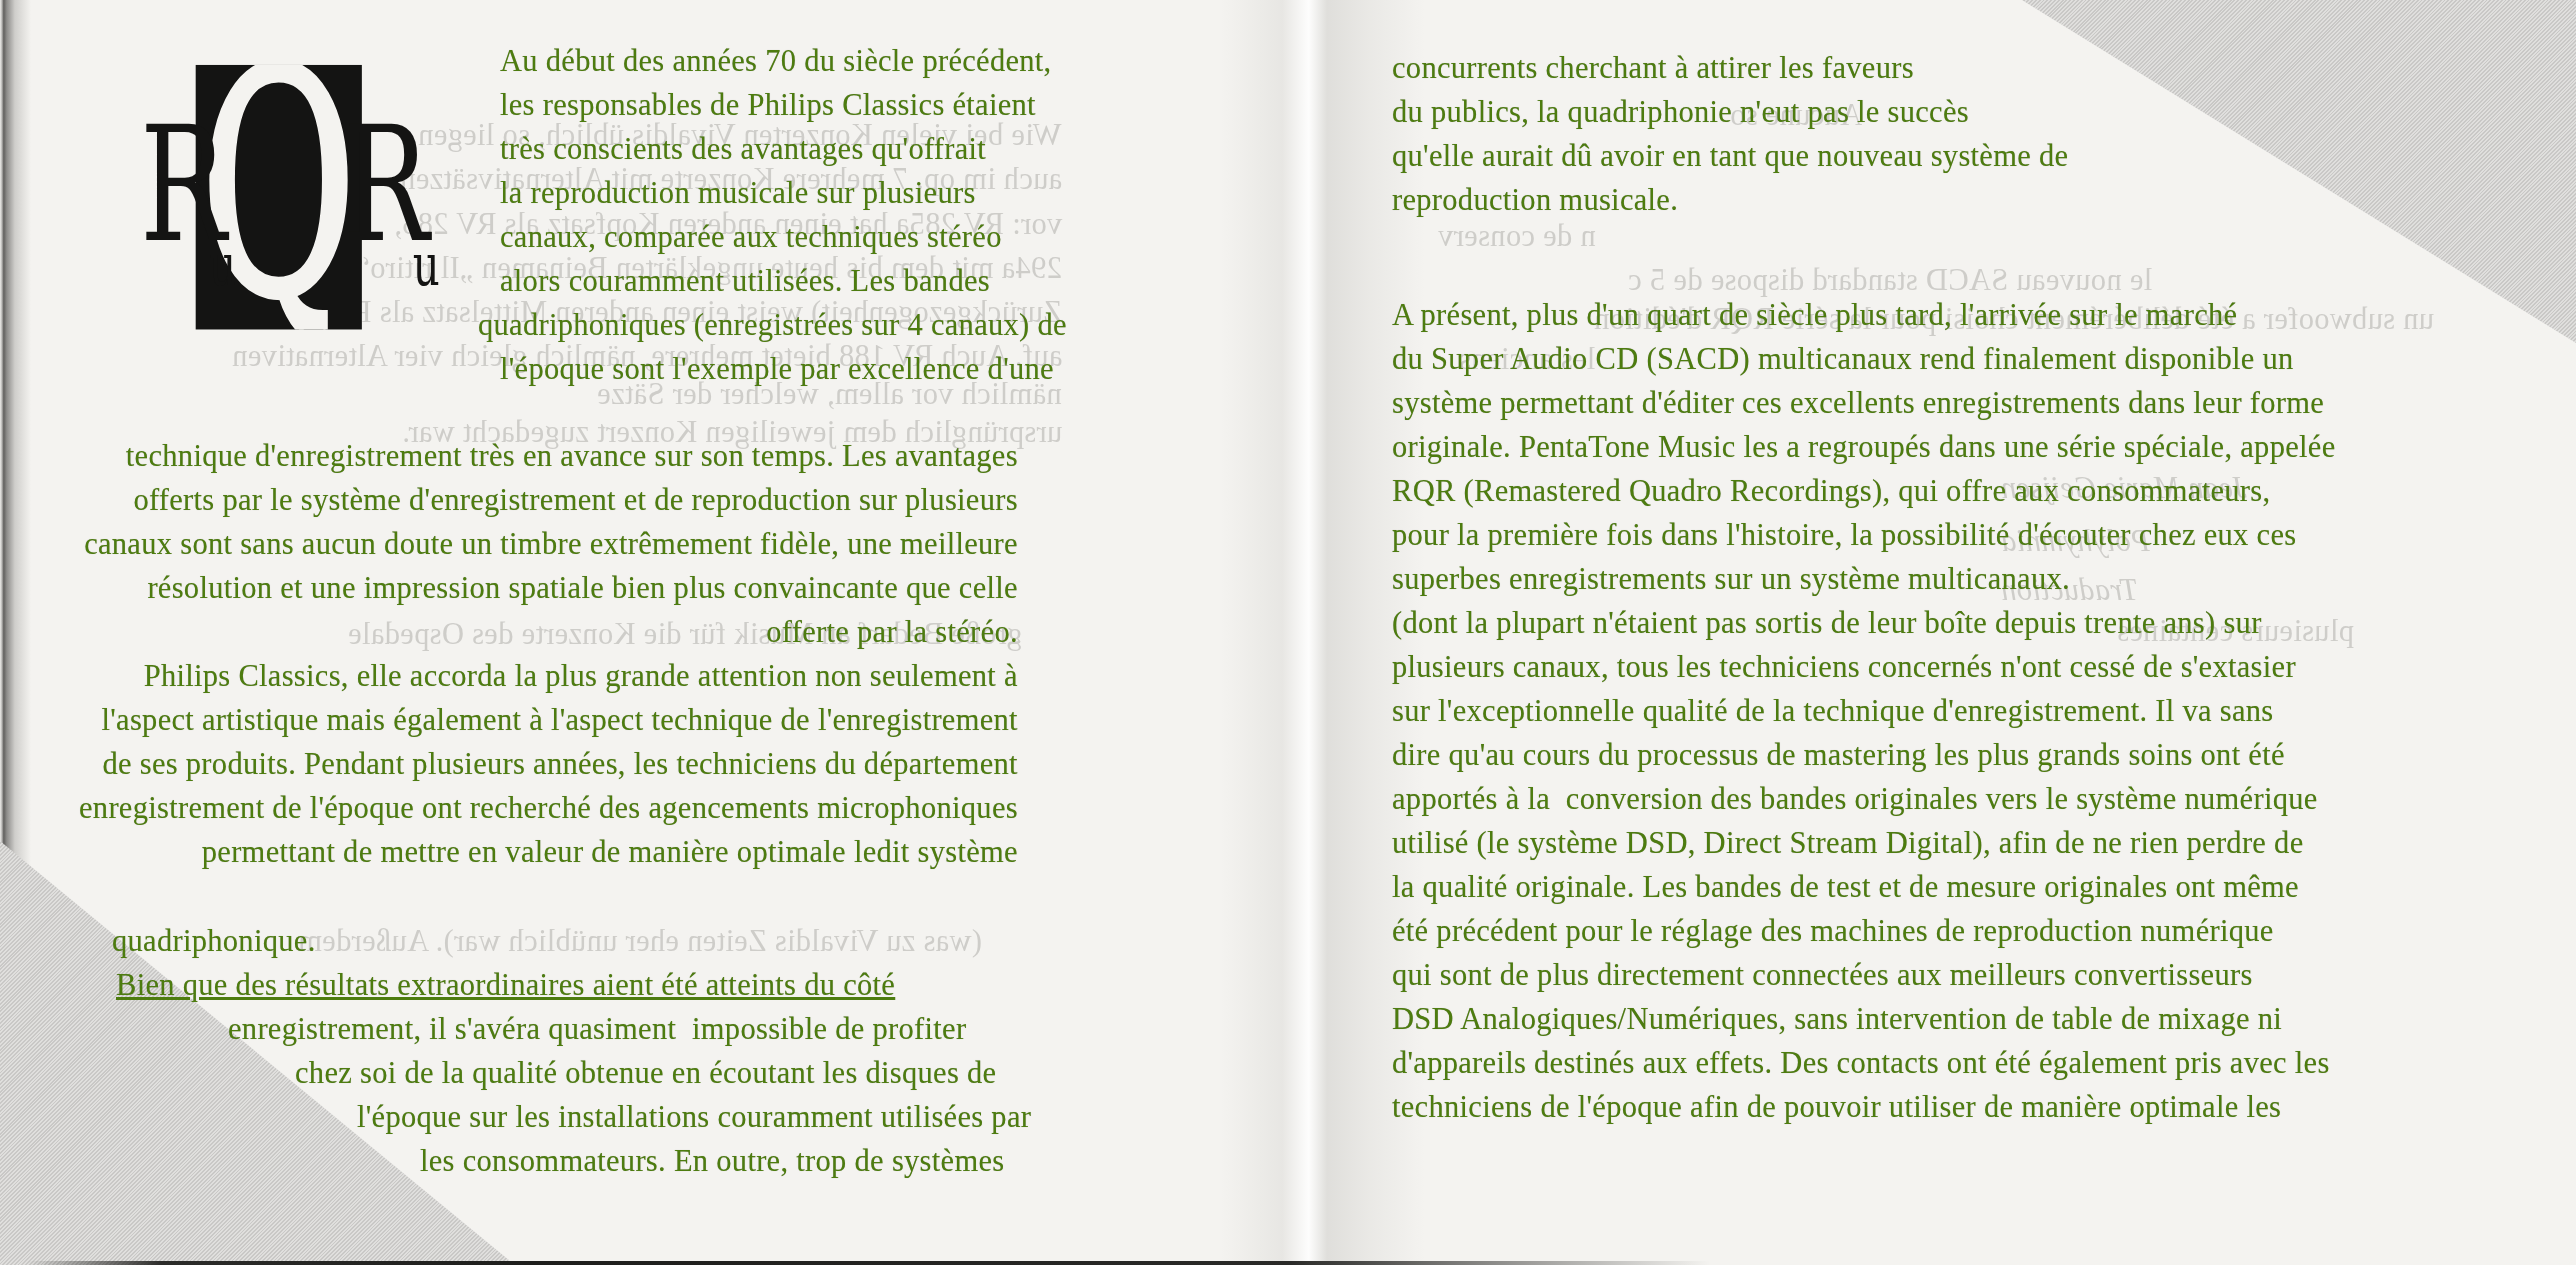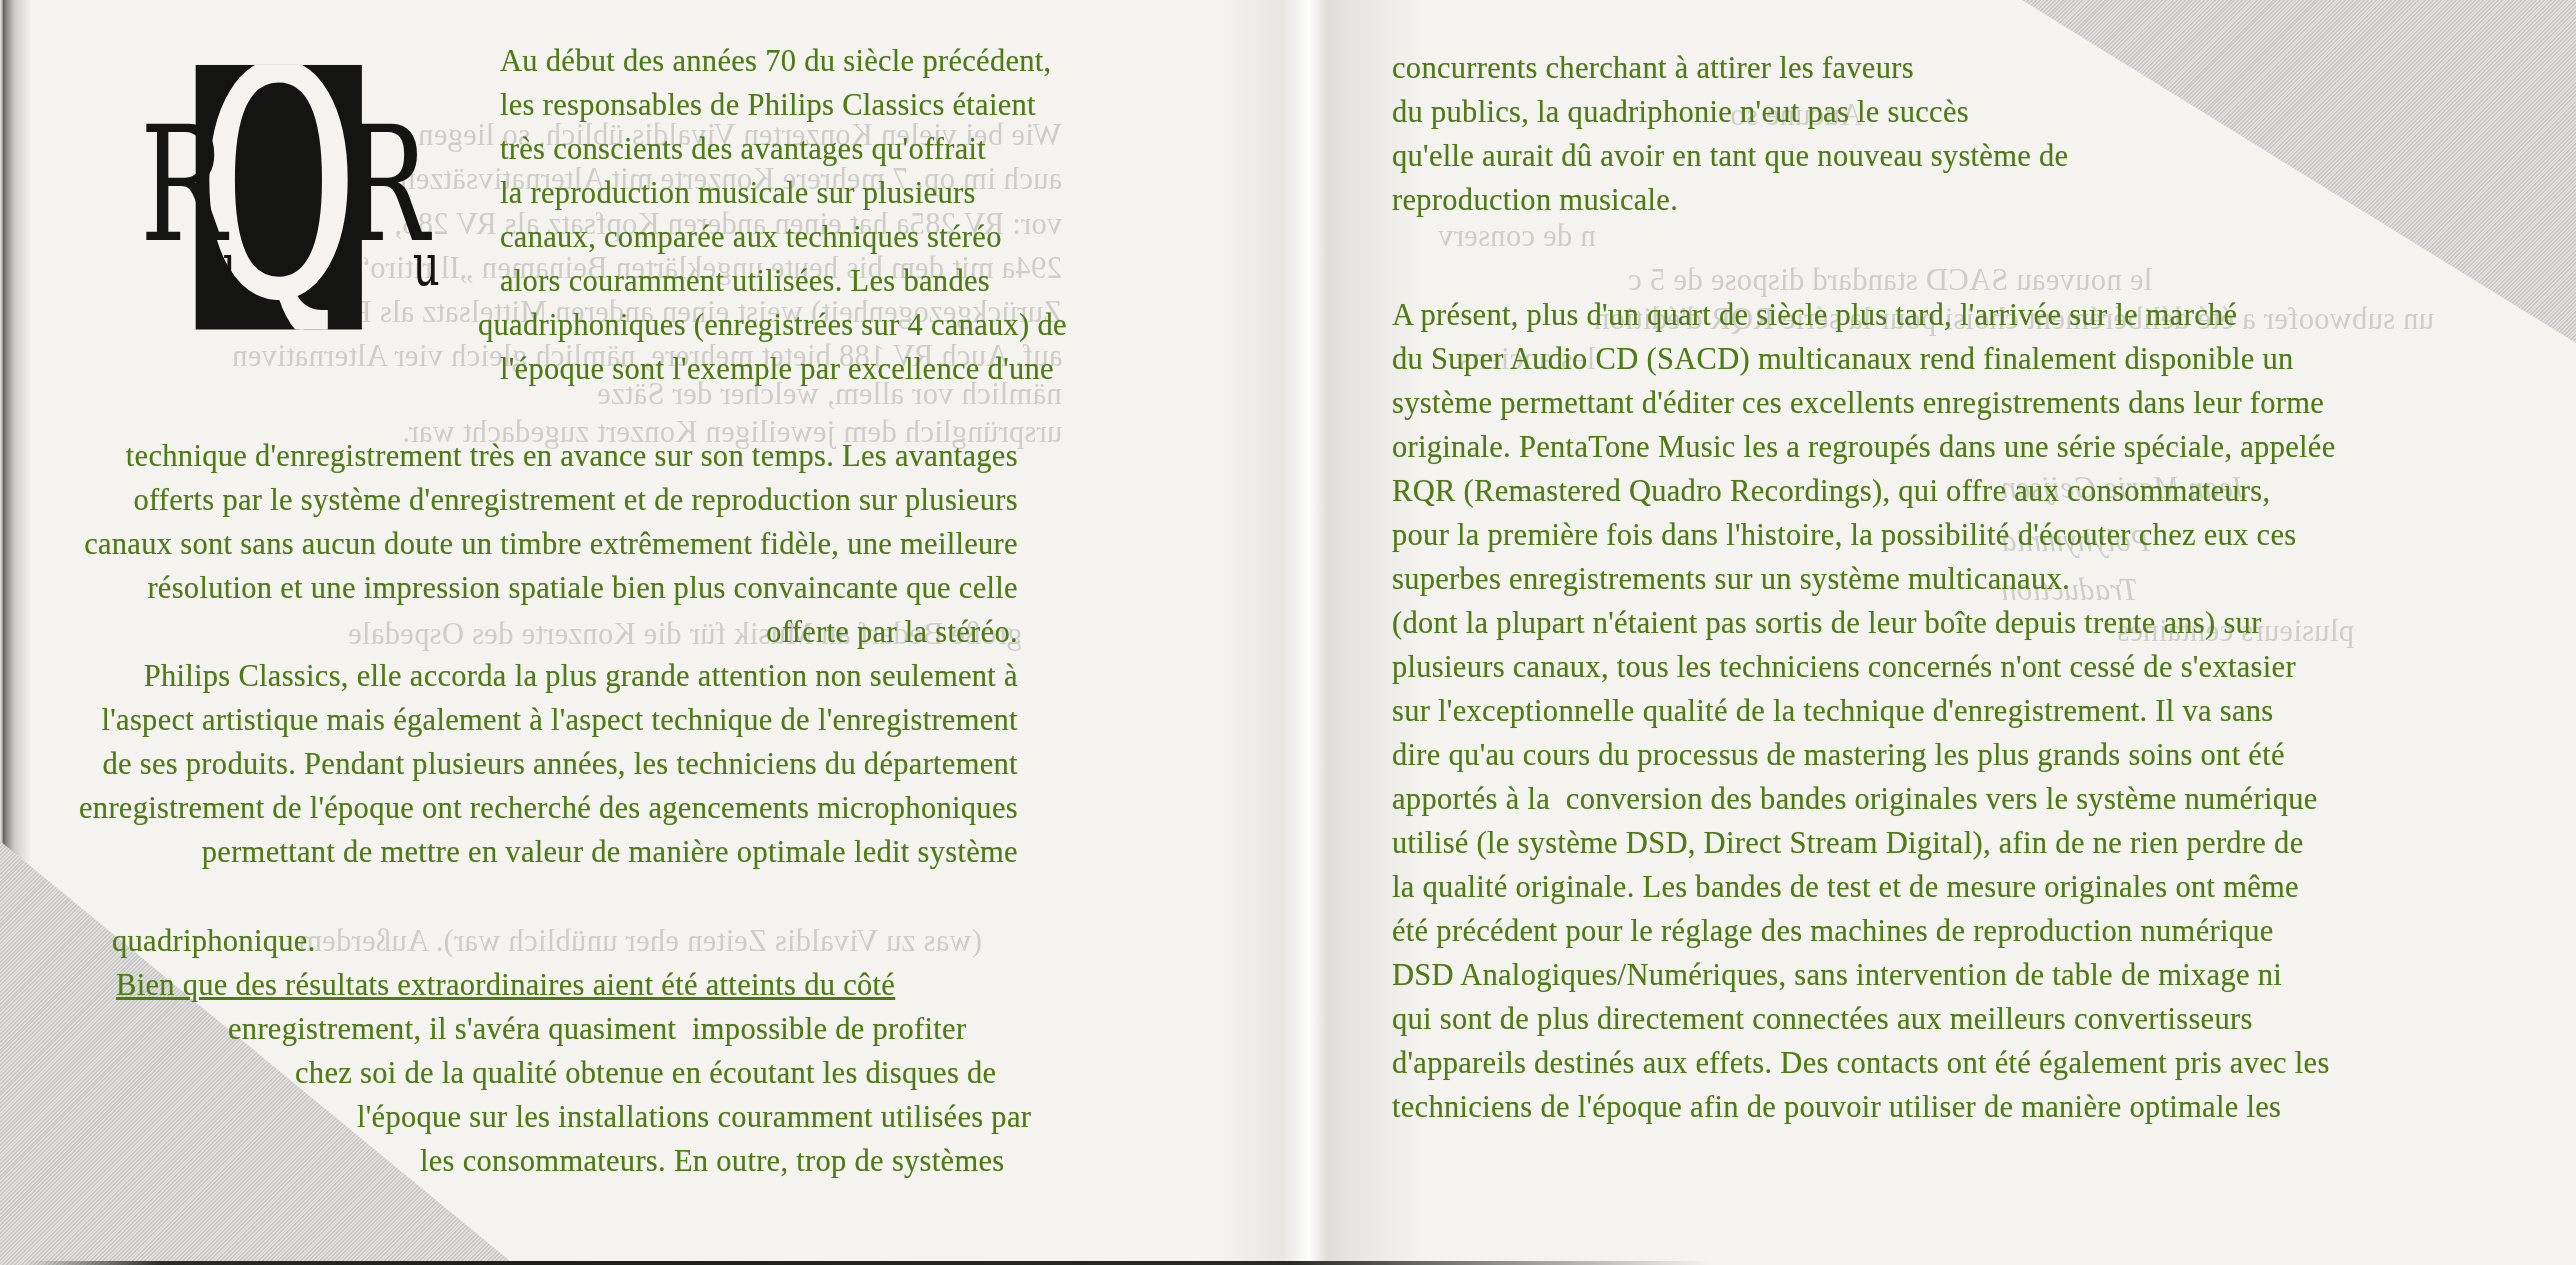--- a/index.html
+++ b/index.html
@@ -182,8 +182,8 @@
     <span class="tl">utilisé (le système DSD, Direct Stream Digital), afin de ne rien perdre de</span>
     <span class="tl">la qualité originale. Les bandes de test et de mesure originales ont même</span>
     <span class="tl">été précédent pour le réglage des machines de reproduction numérique</span>
+    <span class="tl">qui sont de plus directement connectées aux meilleurs convertisseurs</span>
     <span class="tl">DSD Analogiques/Numériques, sans intervention de table de mixage ni</span>
-    <span class="tl">qui sont de plus directement connectées aux meilleurs convertisseurs</span>
     <span class="tl">d'appareils destinés aux effets. Des contacts ont été également pris avec les</span>
     <span class="tl">techniciens de l'époque afin de pouvoir utiliser de manière optimale les</span>
   </div>

